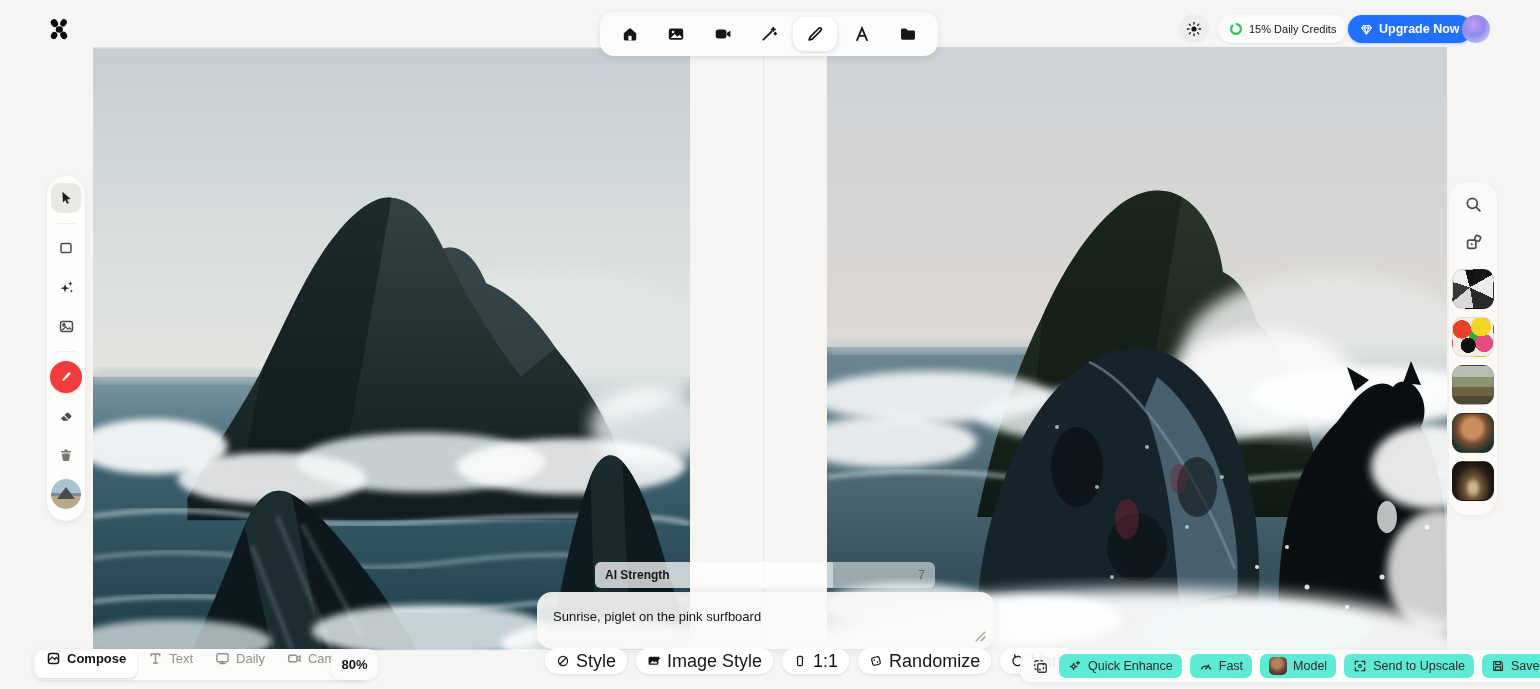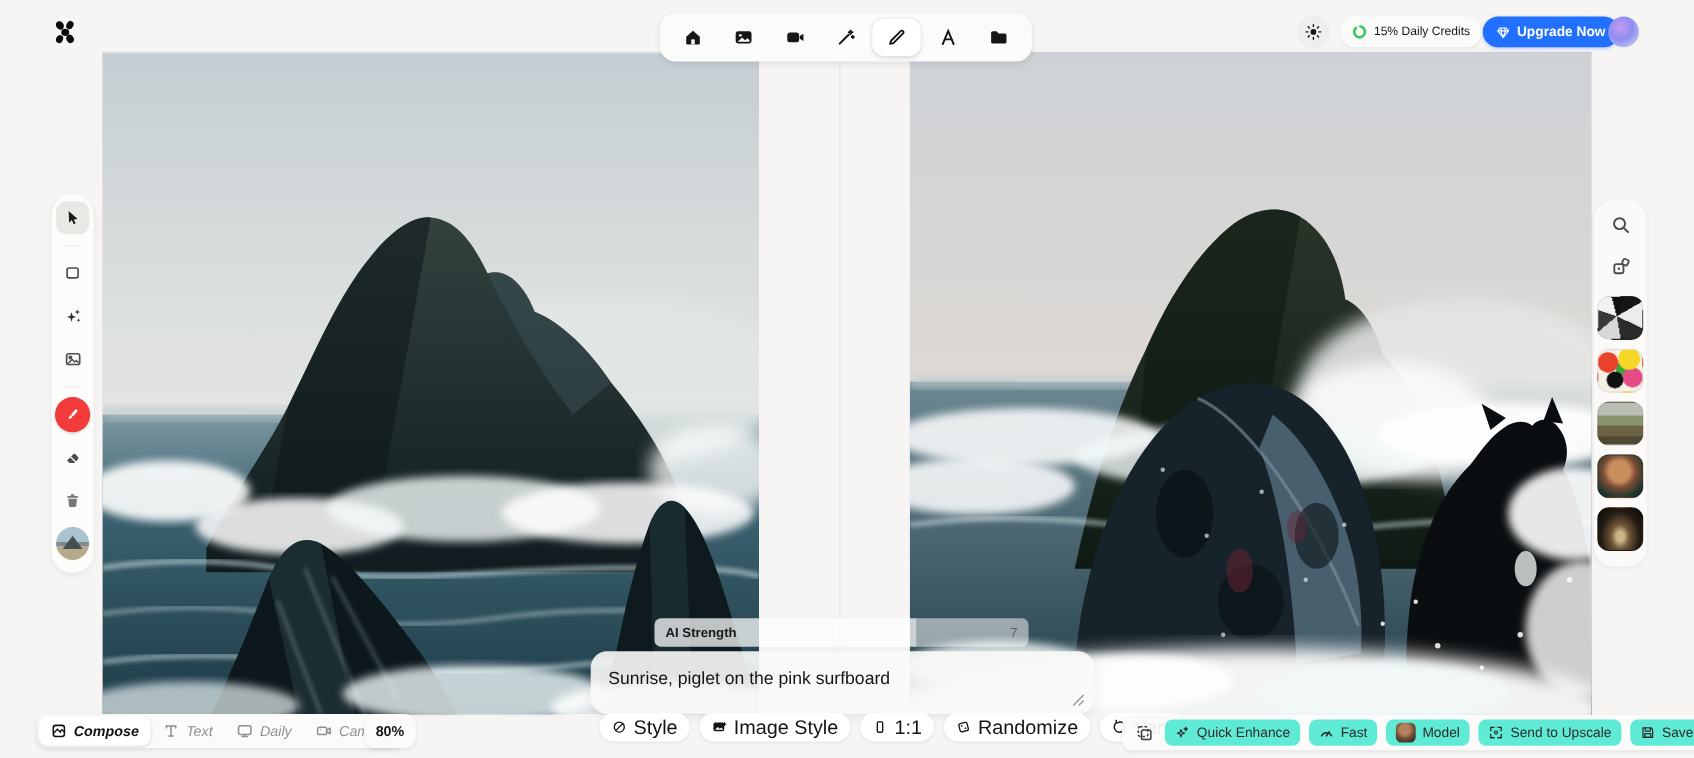--- a/index.html
+++ b/index.html
@@ -79,7 +79,7 @@
 
   .prompt { position:absolute; left:537px; top:592px; width:458px; height:57px; border-radius:15px;
     background:rgba(249,249,247,.90); box-shadow:0 2px 10px rgba(0,0,0,.08); z-index:12;
-    padding:17px 16px 0 16px; font-size:16px; color:#141414; cursor:text; }
+    padding:17px 16px 0 16px; font-size:13px; color:#141414; cursor:text; }
   .prompt .rh { position:absolute; right:9px; bottom:7px; cursor:nwse-resize; color:#9a9a96; }
 
   

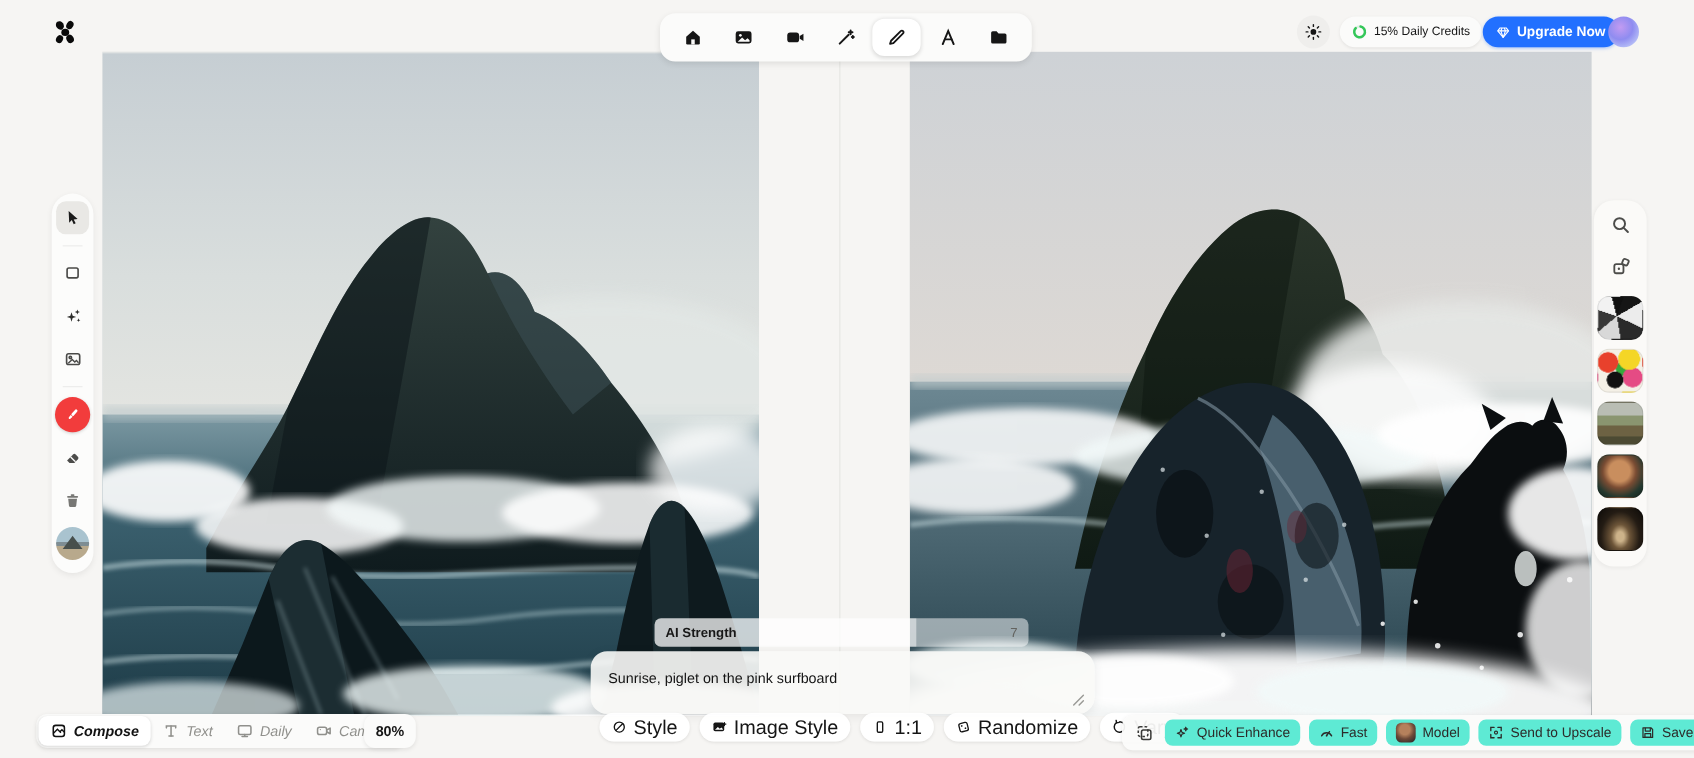--- a/index.html
+++ b/index.html
@@ -85,8 +85,8 @@
   
   .modebar { position:absolute; left:33px; top:649px; height:31px; background:#fbfbfa; border-radius:10px;
     box-shadow:0 1px 4px rgba(0,0,0,.08); display:flex; align-items:center; padding:2px; z-index:20; }
-  .modebar .tab { height:27px; display:flex; align-items:center; gap:6px; padding:0 11px;
-    font-size:13px; color:#90908c; border-radius:8px; cursor:pointer; white-space:nowrap;font-style:italic; }
+  .modebar .tab { height:27px; display:flex; gap:6px; padding:0 11px;
+    font-size:13px; color:#90908c; border-radius:8px; cursor:pointer; white-space:nowrap; }
   .modebar .tab.sel { background:#fff; color:#121212; font-weight:700; box-shadow:0 1px 3px rgba(0,0,0,.14); }
   .zoompill { position:absolute; left:331px; top:649px; width:47px; height:31px; background:#fbfbfa;
     border-radius:10px; box-shadow:0 1px 4px rgba(0,0,0,.08); display:flex; align-items:center;

